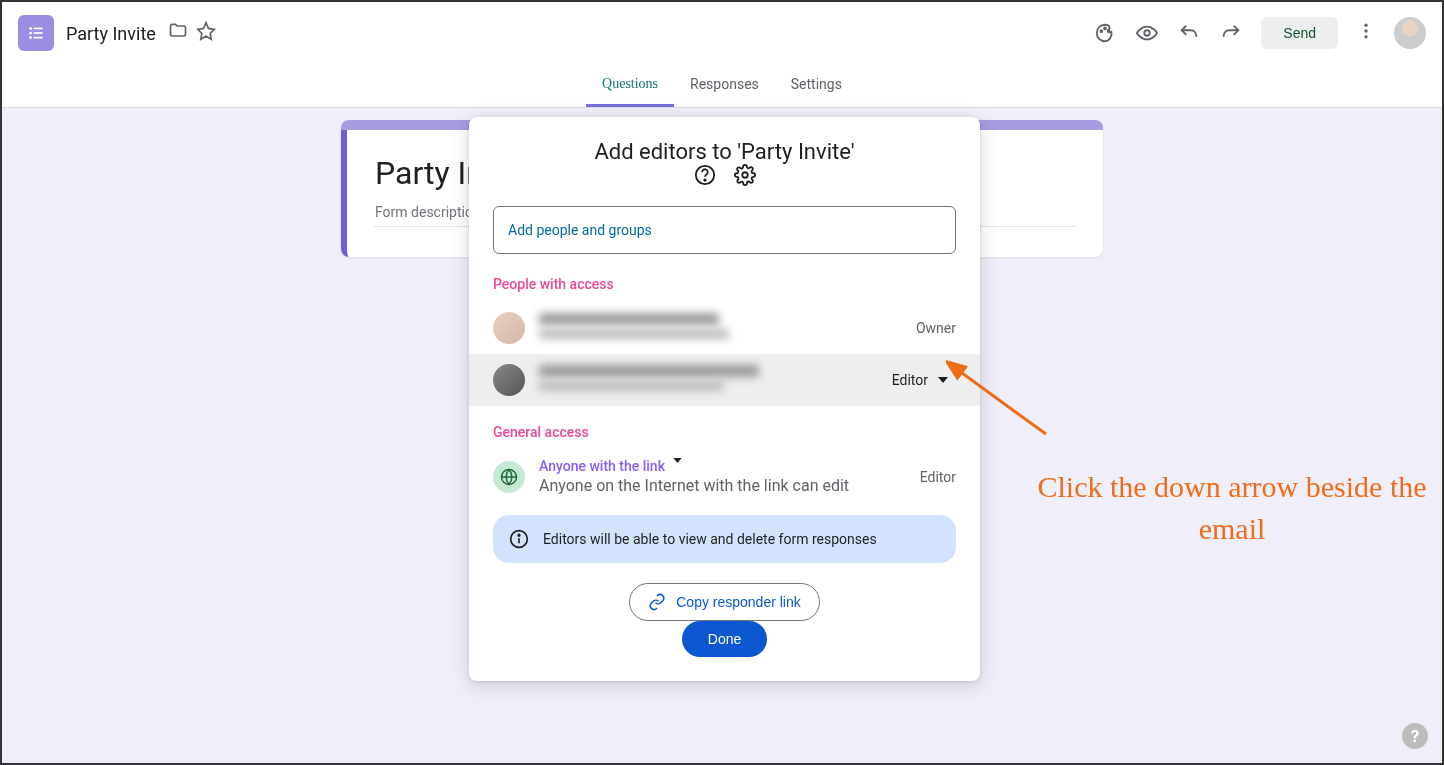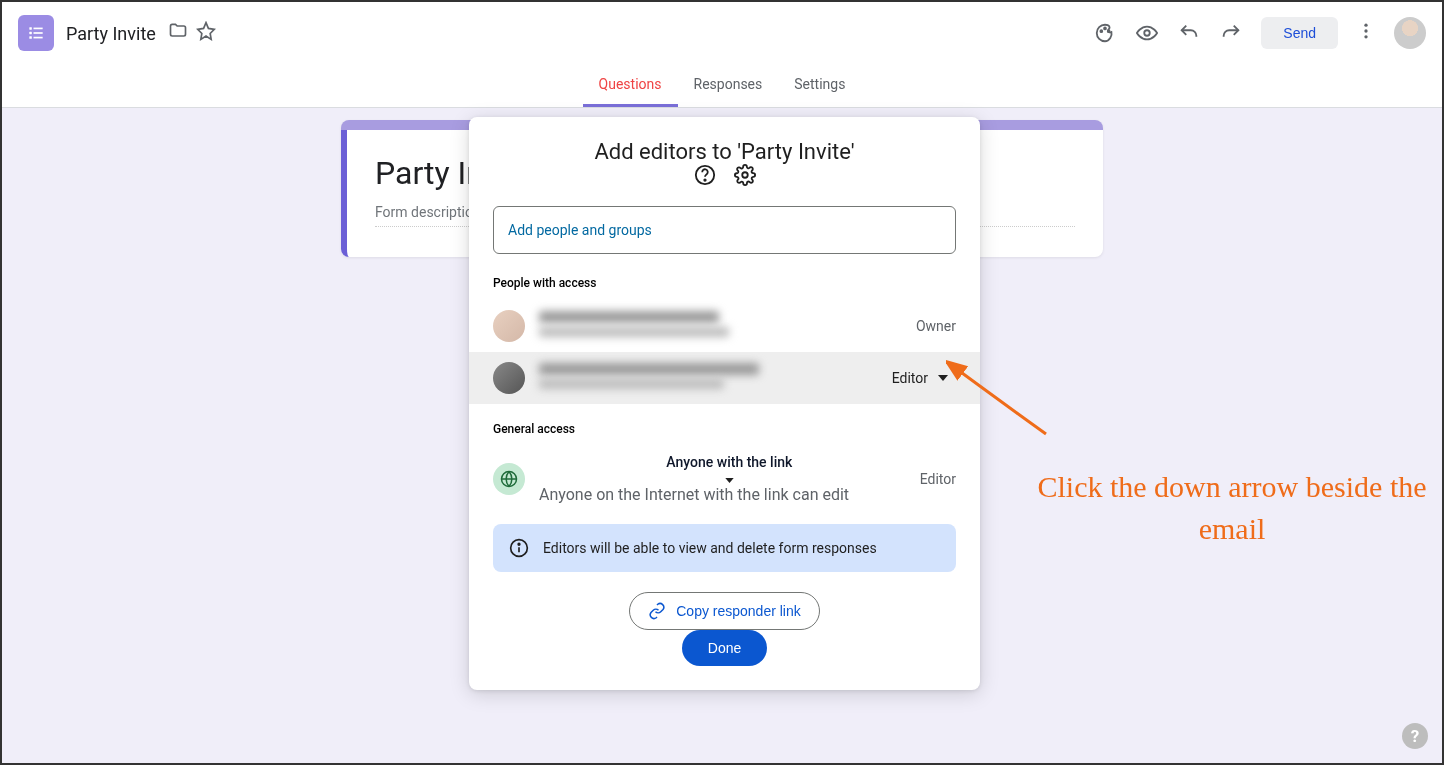--- a/index.html
+++ b/index.html
@@ -14,7 +14,7 @@
   .star-icon { color: #5f6368; cursor: pointer; }
   .header-right { margin-left: auto; display: flex; align-items: center; gap: 18px; }
   .header-icon { color: #5f6368; cursor: pointer; display: flex; align-items: center; justify-content: center; width: 24px; height: 24px; }
-  .send-btn { background: #edeef0; color: #1d4ed8; padding: 8px 22px; border-radius: 6px; border: none; font-size: 14px; font-weight: 500; }
+  .send-btn { background: #edeef0; color: #14532d; padding: 8px 22px; border-radius: 6px; border: none; font-size: 14px; font-weight: 500; }
   .more-icon { color: #5f6368; cursor: pointer; }
   .avatar { width: 32px; height: 32px; border-radius: 50%; background: #ddd; background-image: radial-gradient(circle at 50% 35%, #e8d4c4 30%, #ccc 31%); }
   

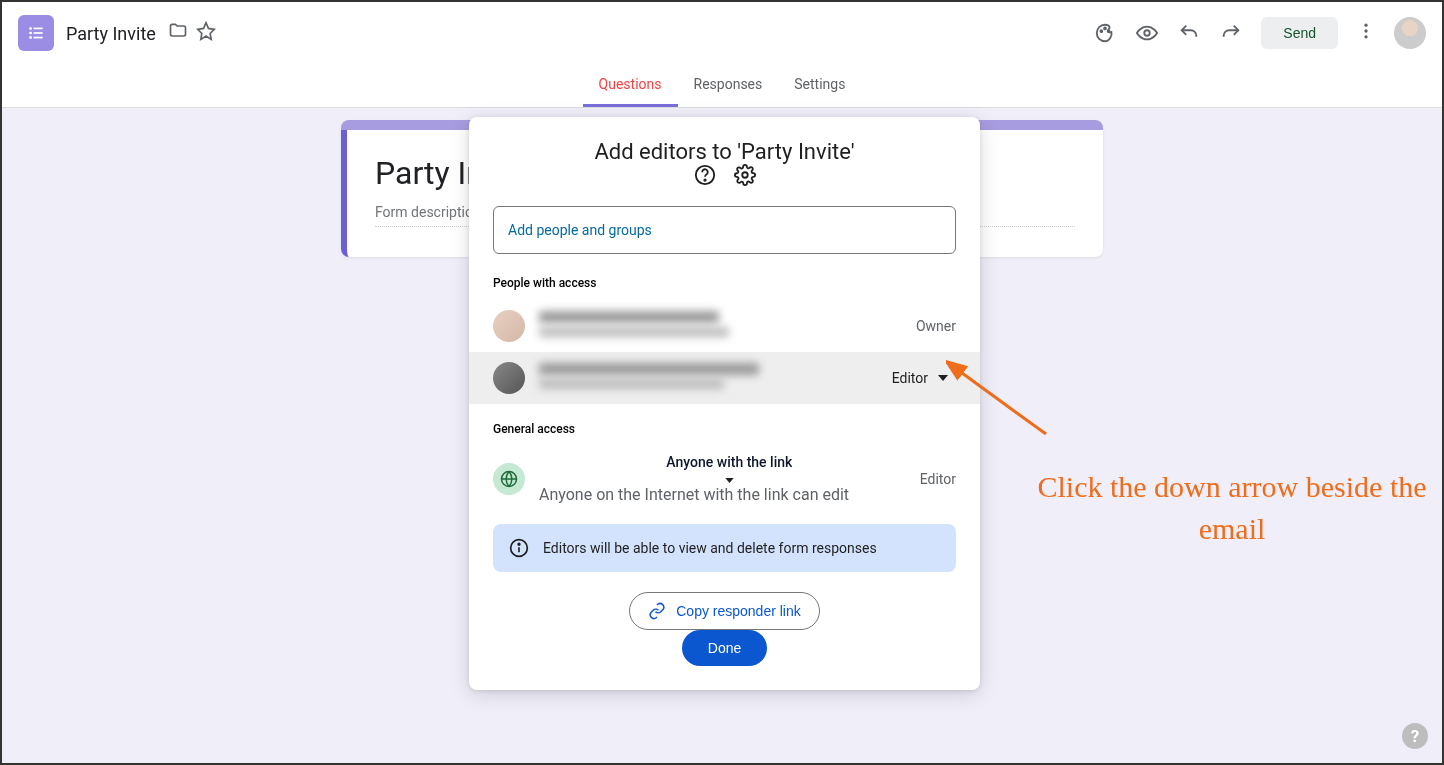--- a/index.html
+++ b/index.html
@@ -21,7 +21,7 @@
   
   .tabs { display: flex; justify-content: center; border-bottom: 1px solid #dadce0; background: #fff; }
   .tab { padding: 12px 16px; font-size: 14px; color: #5f6368; cursor: pointer; border-bottom: 3px solid transparent; }
-  .tab.active { color: #ef4444; border-bottom-color: #7a6fd8; }
+  .tab.active { color: #0f766e; border-bottom-color: #7a6fd8; font-family: Liberation Serif, serif; }
   
   
   .canvas { background: #f0eef9; height: calc(100% - 104px); position: relative; padding-top: 12px; }

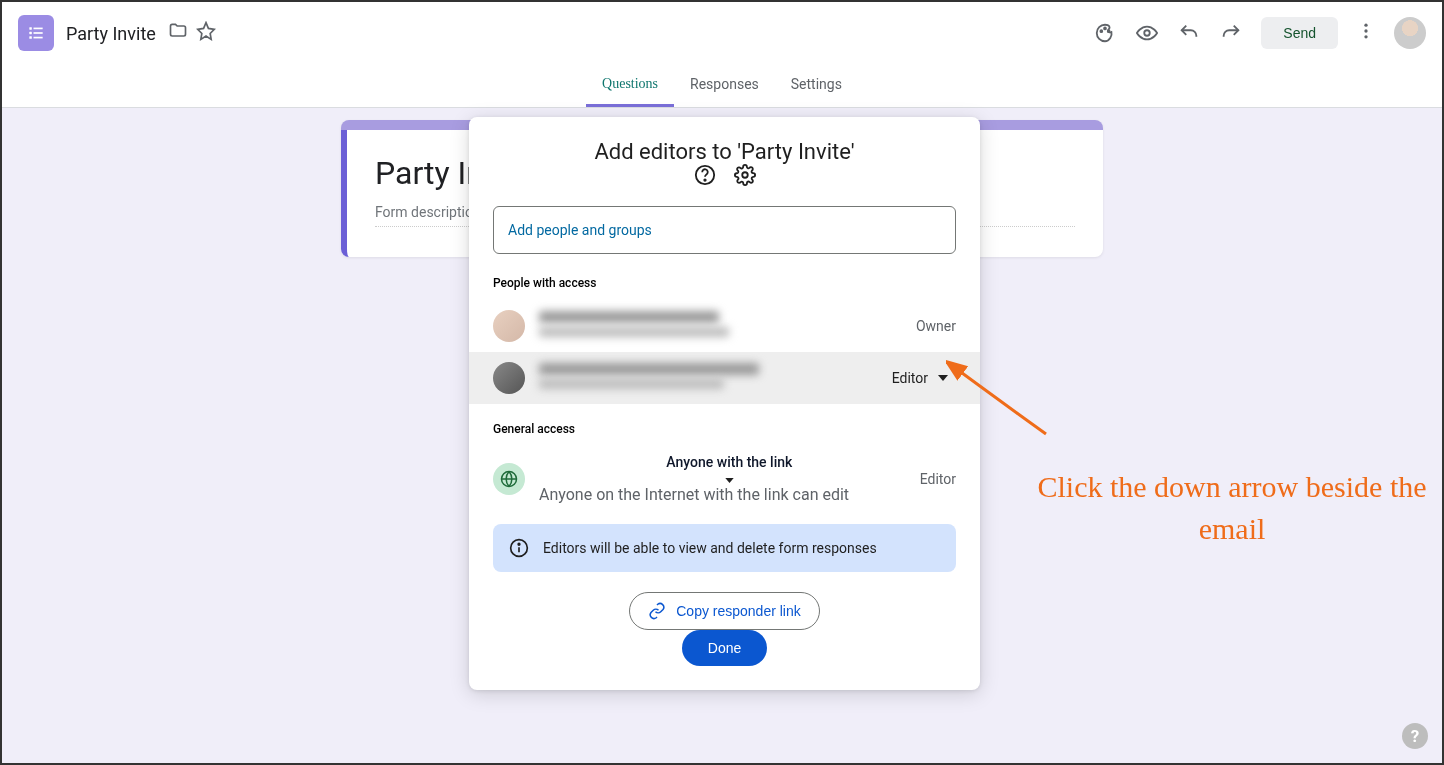--- a/index.html
+++ b/index.html
@@ -39,7 +39,7 @@
   
   .add-input { margin: 0 24px 18px; border: 1px solid #747775; border-radius: 6px; padding: 15px 14px; font-size: 14px; color: #0369a1; cursor: text; }
   
-  .section-title { font-size: 12px; font-weight: 500; color: #000000; padding: 4px 24px 10px; }
+  .section-title { font-size: 14px; font-weight: 500; color: #ec4899; padding: 4px 24px 10px; }
   
   .person-row { display: flex; align-items: center; padding: 10px 24px; }
   .person-row.hover { background: #eeeeee; }

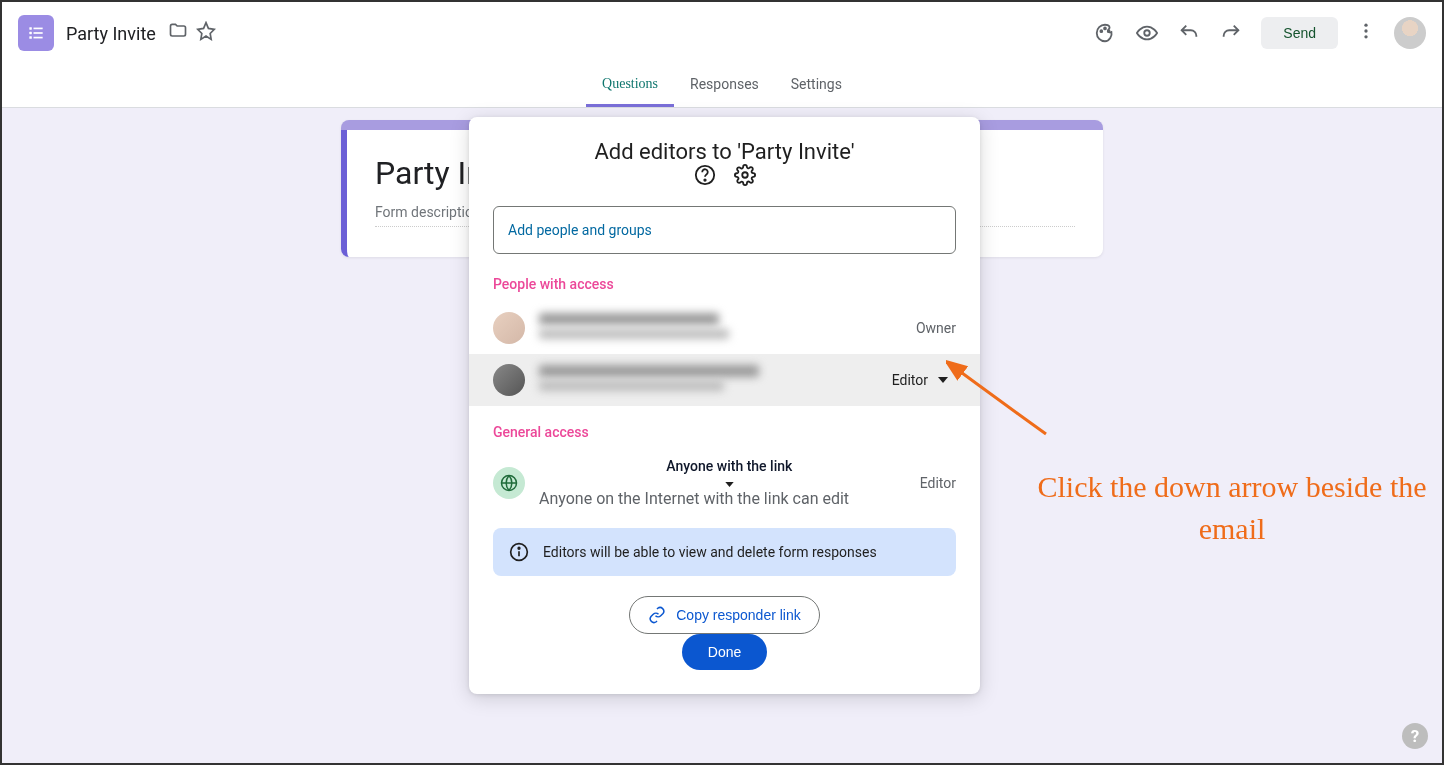--- a/index.html
+++ b/index.html
@@ -58,7 +58,7 @@
   .general-row { display: flex; align-items: center; padding: 8px 24px 16px; }
   .globe-circle { width: 32px; height: 32px; border-radius: 50%; background: #c5e9d3; display: flex; align-items: center; justify-content: center; margin-right: 14px; flex-shrink: 0; }
   .general-info { flex: 1; }
-  .general-title-row { display: flex; align-items: center; gap: 8px; font-size: 14px; font-weight: 500; color: #0f172a; cursor: pointer; flex-direction: column; }
+  .general-title-row { display: flex; gap: 8px; font-size: 14px; font-weight: 500; color: #8b5cf6; cursor: pointer; }
   .general-sub { font-size: 16px; color: #5f6368; margin-top: 2px; }
   .general-role { font-size: 14px; color: #5f6368; }
   

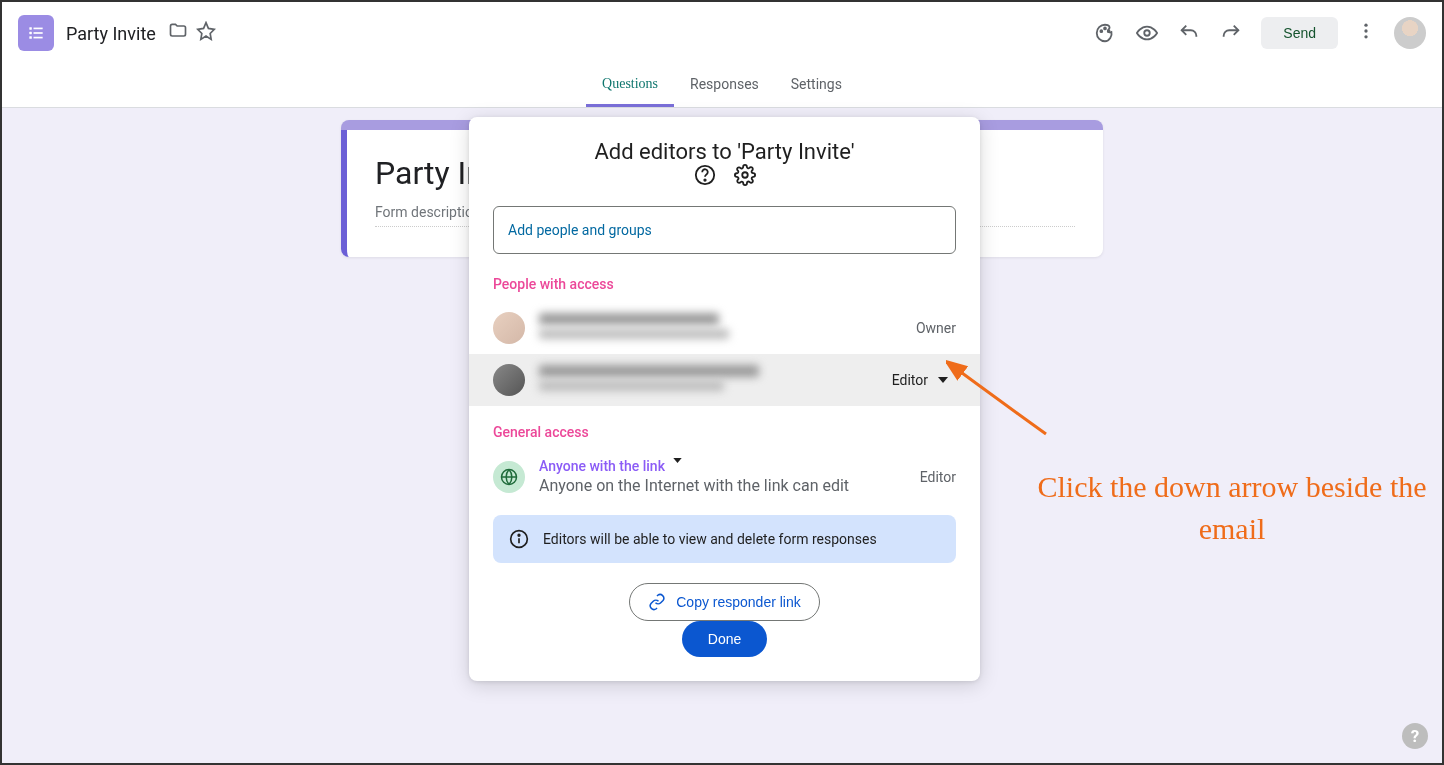--- a/index.html
+++ b/index.html
@@ -62,7 +62,7 @@
   .general-sub { font-size: 16px; color: #5f6368; margin-top: 2px; }
   .general-role { font-size: 14px; color: #5f6368; }
   
-  .notice { margin: 4px 24px 20px; background: #d3e3fd; border-radius: 8px; padding: 14px 16px; display: flex; align-items: center; gap: 14px; font-size: 14px; color: #1f1f1f; }
+  .notice { margin: 4px 24px 20px; background: #d3e3fd; border-radius: 16px; padding: 14px 16px; display: flex; align-items: center; gap: 14px; font-size: 14px; color: #1f1f1f; }
   
   .dialog-footer { display: flex; align-items: center; justify-content: space-between; padding: 0 24px 24px; flex-direction: column; }
   .copy-link-btn { border: 1px solid #747775; background: #fff; border-radius: 20px; padding: 9px 18px; display: flex; align-items: center; gap: 10px; font-size: 14px; color: #0b57d0; cursor: pointer; font-weight: 500; }

